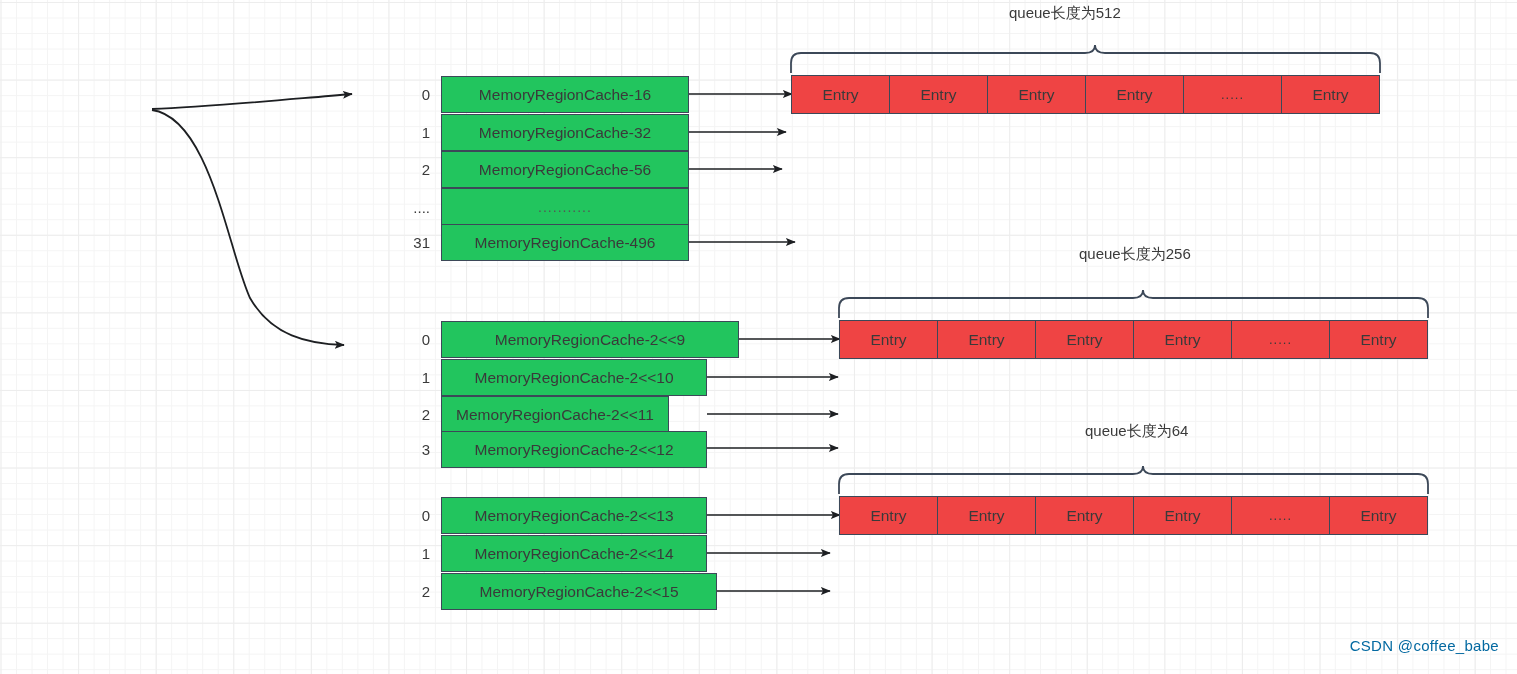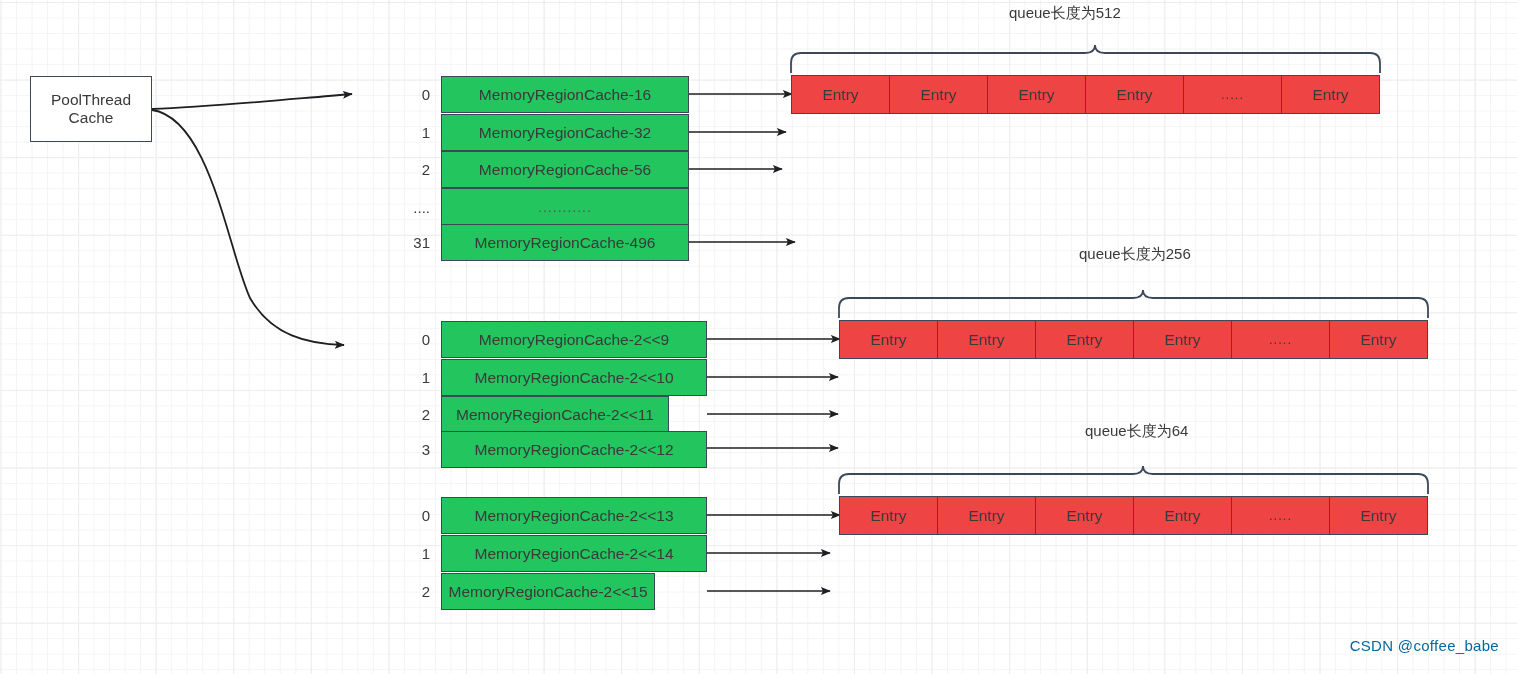--- a/index.html
+++ b/index.html
@@ -177,8 +177,6 @@
     <path fill="none" stroke="#3c4858" stroke-width="1.8" d="M839,494 L839,484 Q839,474 849,474 L1133,474 Q1143,474 1143,466 Q1143,474 1153,474 L1418,474 Q1428,474 1428,484 L1428,494"></path>
   </svg>
 
-  <div class="node-box root-box">PoolThread
-Cache</div>
 
   <div>
     <div class="row-index" style="left:404px; top:84px; height:20px;">0</div>

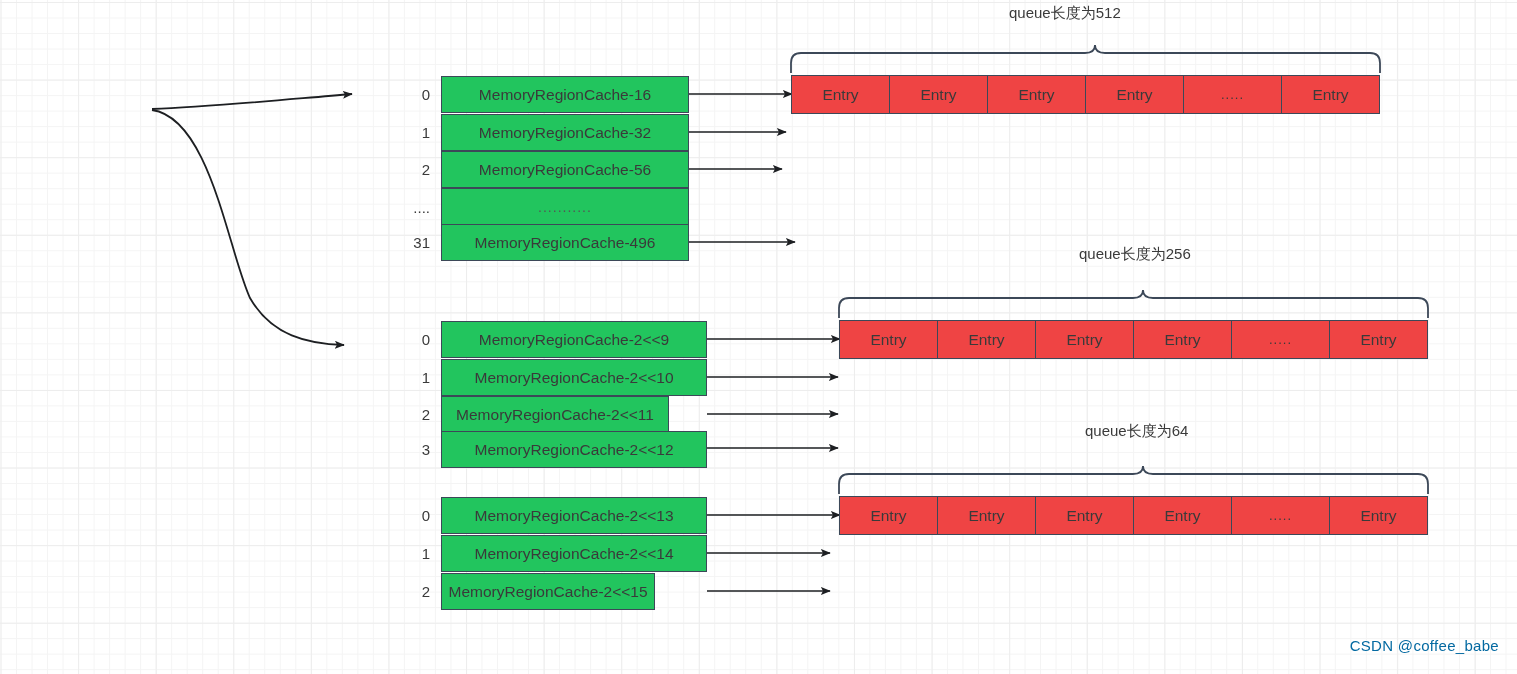--- a/index.html
+++ b/index.html
@@ -207,7 +207,7 @@
     <div class="row-index" style="left:404px; top:404px; height:20px;">2</div>
     <div class="row-index" style="left:404px; top:439px; height:20px;">3</div>
 
-    <div class="cache-cell" style="left:441px; top:321px; width:266px; height:37px;">MemoryRegionCache-2&lt;&lt;9</div>
+    <div class="cache-cell" style="left:441px; top:321px; width:298px; height:37px;">MemoryRegionCache-2&lt;&lt;9</div>
     <div class="cache-cell" style="left:441px; top:359px; width:266px; height:37px;">MemoryRegionCache-2&lt;&lt;10</div>
     <div class="cache-cell" style="left:441px; top:396px; width:228px; height:37px;">MemoryRegionCache-2&lt;&lt;11</div>
     <div class="cache-cell" style="left:441px; top:431px; width:266px; height:37px;">MemoryRegionCache-2&lt;&lt;12</div>

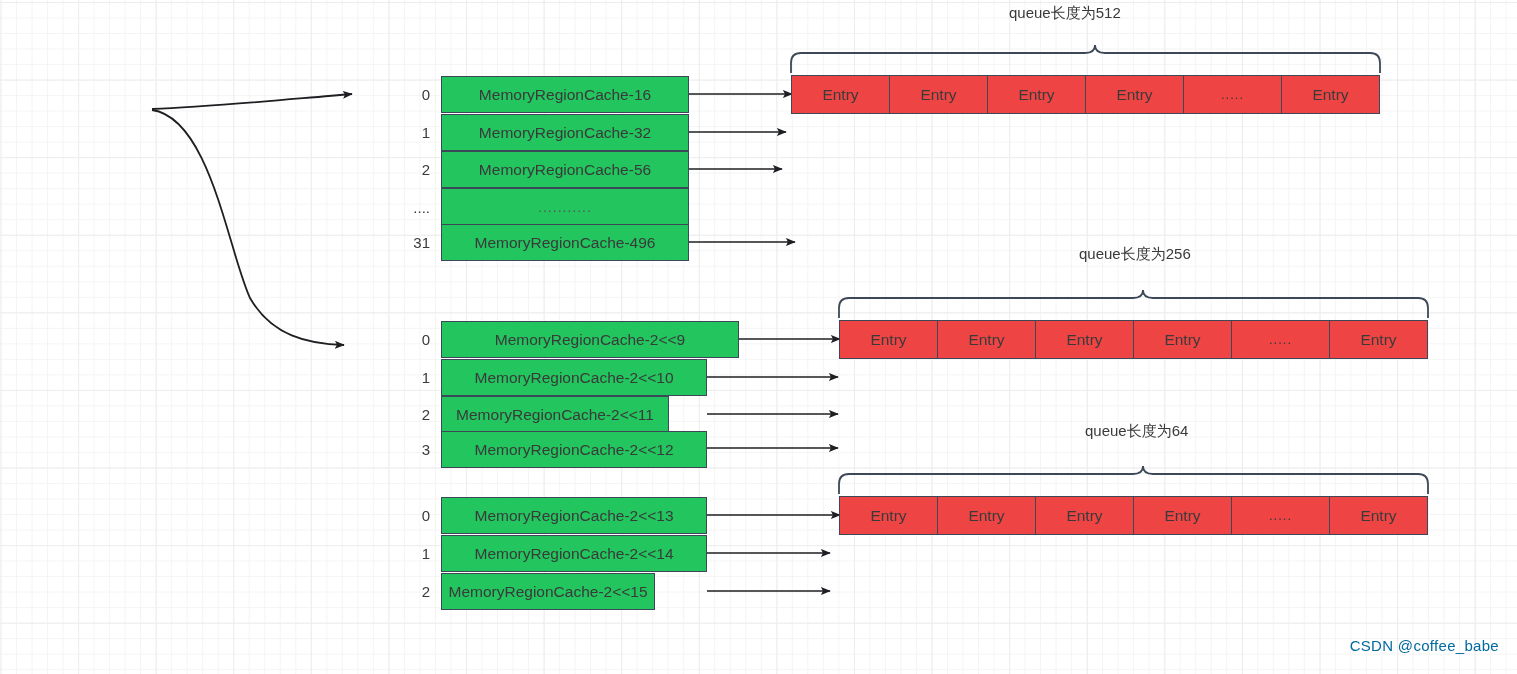--- a/index.html
+++ b/index.html
@@ -229,7 +229,7 @@
 
     <div class="cache-cell" style="left:441px; top:497px; width:266px; height:37px;">MemoryRegionCache-2&lt;&lt;13</div>
     <div class="cache-cell" style="left:441px; top:535px; width:266px; height:37px;">MemoryRegionCache-2&lt;&lt;14</div>
-    <div class="cache-cell" style="left:441px; top:573px; width:214px; height:37px;">MemoryRegionCache-2&lt;&lt;15</div>
+    <div class="cache-cell" style="left:441px; top:573px; width:276px; height:37px;">MemoryRegionCache-2&lt;&lt;15</div>
 
     <div class="brace-label" style="left:1085px; top:422px;">queue长度为64</div>
 

